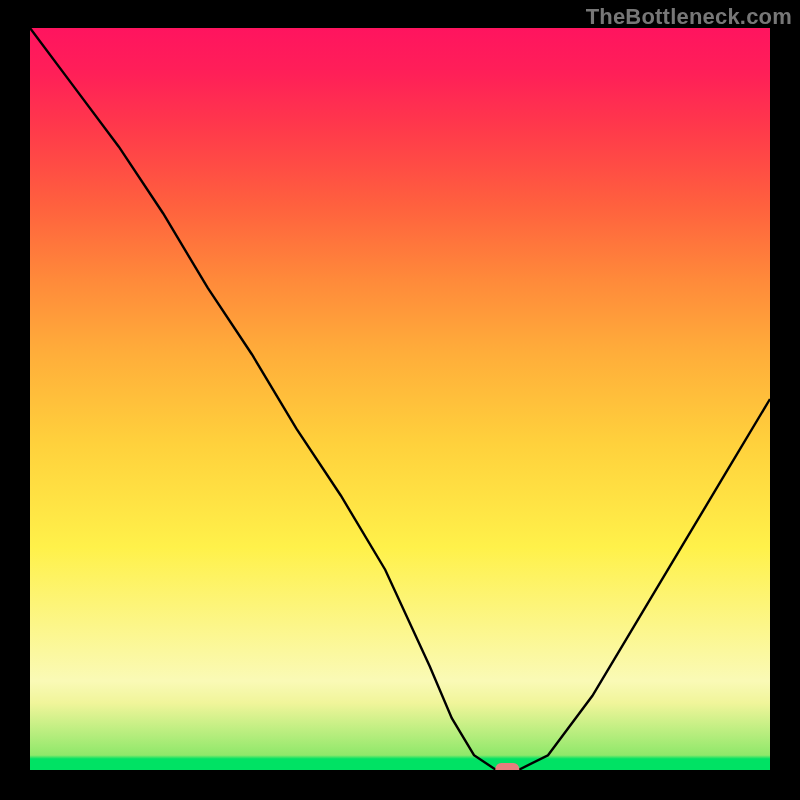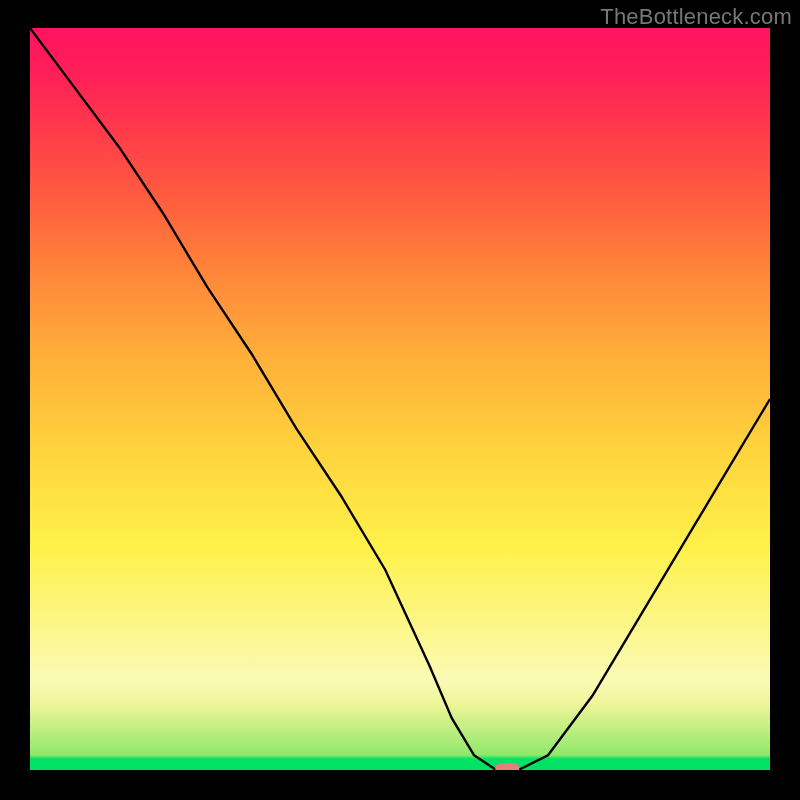--- a/index.html
+++ b/index.html
@@ -23,7 +23,7 @@
     right: 8px;
     color: #777;
     font-size: 22px;
-    font-weight: 400;
+    font-weight: 700;
     z-index: 10;
     letter-spacing: 0.2px;
   }

